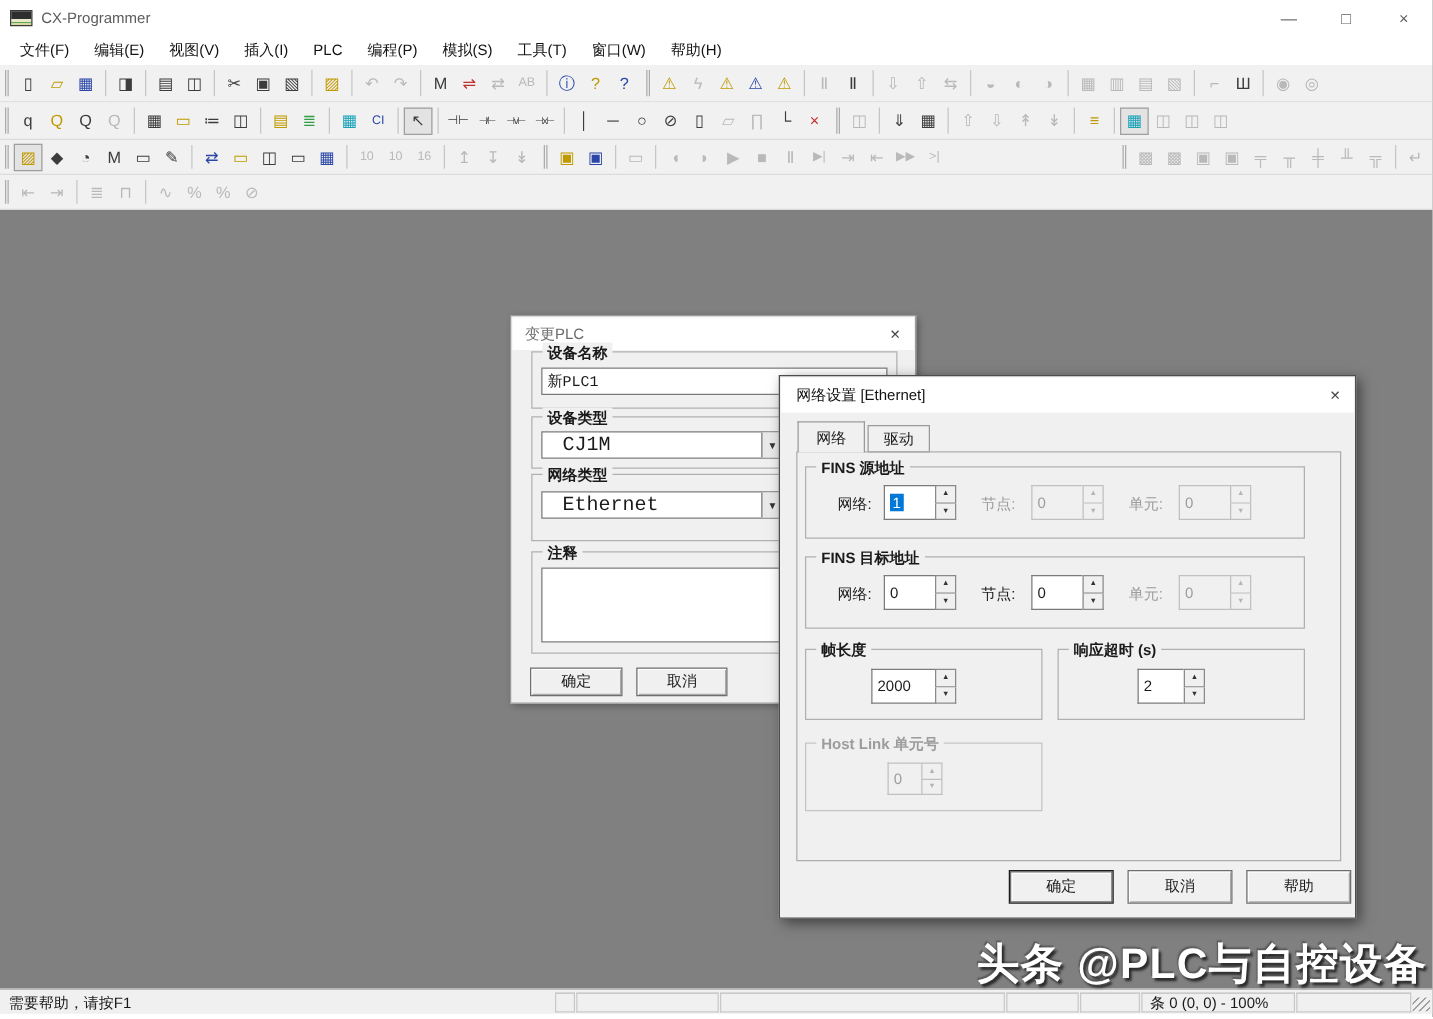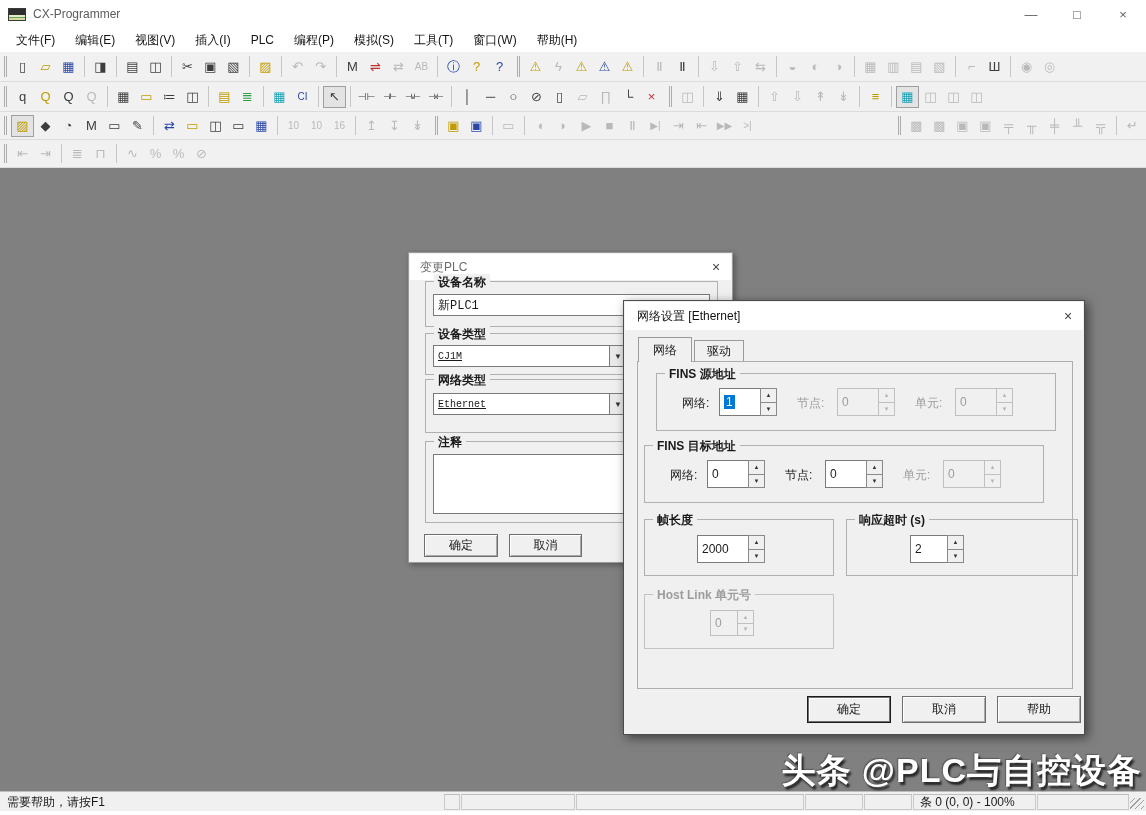--- a/index.html
+++ b/index.html
@@ -66,7 +66,7 @@
   .edit { position:absolute; background:#fff; border:1px solid #7a7a7a; font-size:12px;
           display:flex; align-items:center; padding-left:4px; }
   .combo { position:absolute; background:#fff; border:1px solid #7a7a7a; display:flex; align-items:stretch; }
-  .comboval { flex:1; display:flex; align-items:center; padding-left:4px; font-size:10px;text-decoration:underline; }
+  .comboval { flex:1; display:flex; align-items:center; padding-left:16px; font-size:16px; }
   .combobtn { width:17px; border-left:1px solid #7a7a7a; background:#e9e9e9; display:flex;
               align-items:center; justify-content:center; font-size:8px; color:#333; }
   .btn { position:absolute; background:#f0f0f0; border:1px solid #6e6e6e;

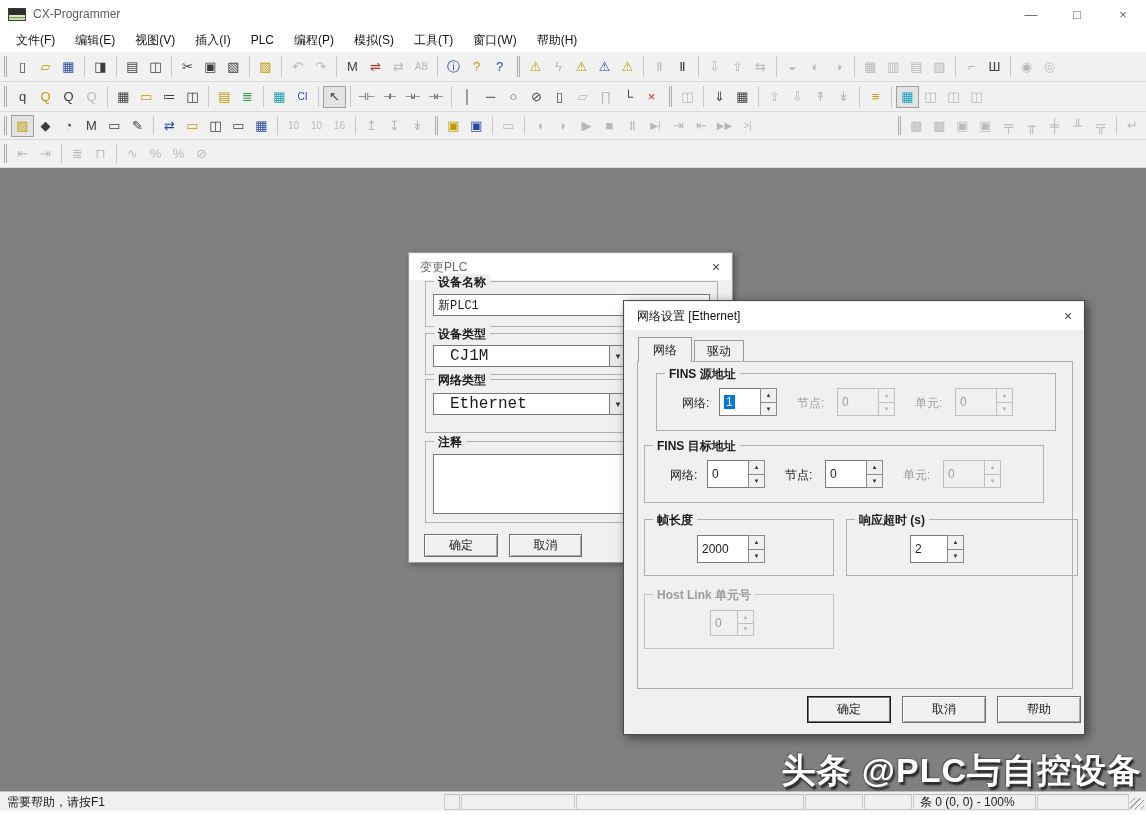--- a/index.html
+++ b/index.html
@@ -389,7 +389,7 @@
   <div class="tab" id="tab-driver">驱动</div>
   <div id="tabpanel"></div>
 
-  <div class="grp" style="left:32px;top:72px;width:400px;height:58px">
+  <div class="grp" style="left:20px;top:72px;width:400px;height:58px">
     <span class="grplbl">FINS 源地址</span>
     <span class="flbl" style="left:25px">网络:</span>
     <div class="spin" style="left:62px;top:14px;width:58px">

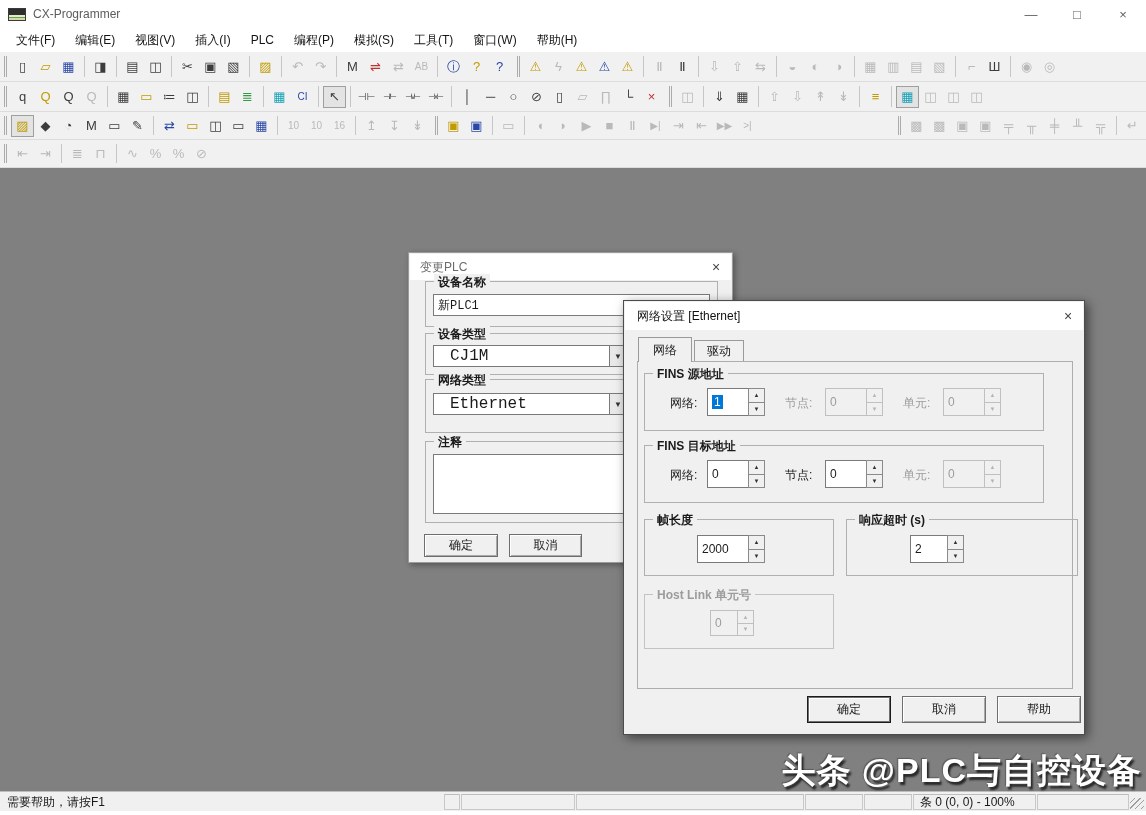--- a/index.html
+++ b/index.html
@@ -458,7 +458,7 @@
       </div>
   </div>
 
-  <div class="grp" style="left:222px;top:218px;width:232px;height:57px">
+  <div class="grp" style="left:222px;top:218px;width:198px;height:57px">
     <span class="grplbl">响应超时 (s)</span>
     <div class="spin" style="left:63px;top:15px;width:54px">
         <span class="spinval">2</span>

